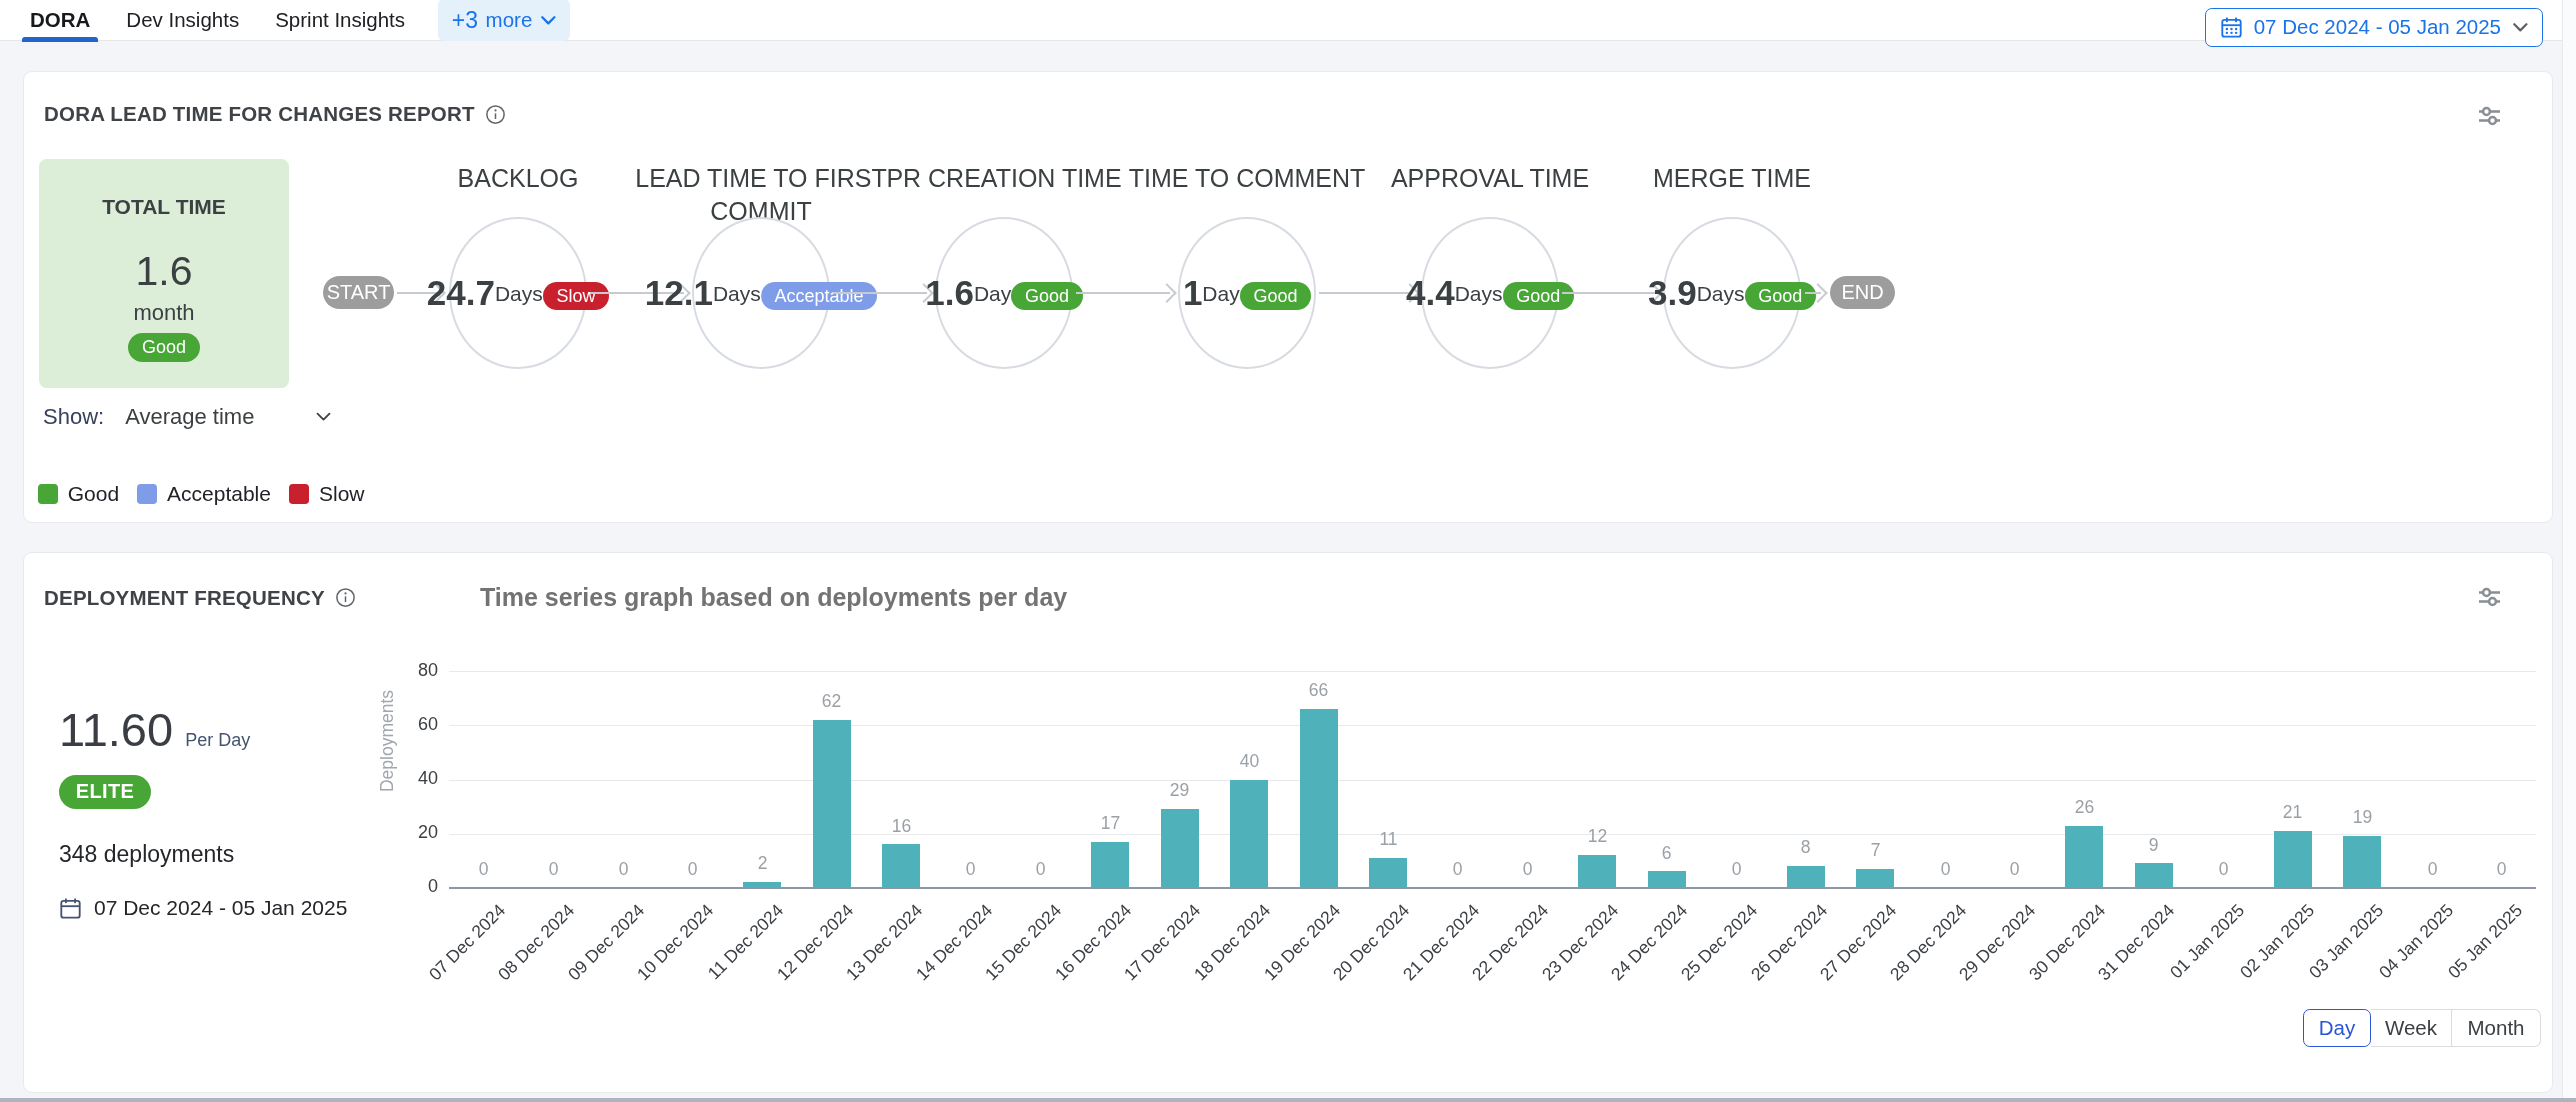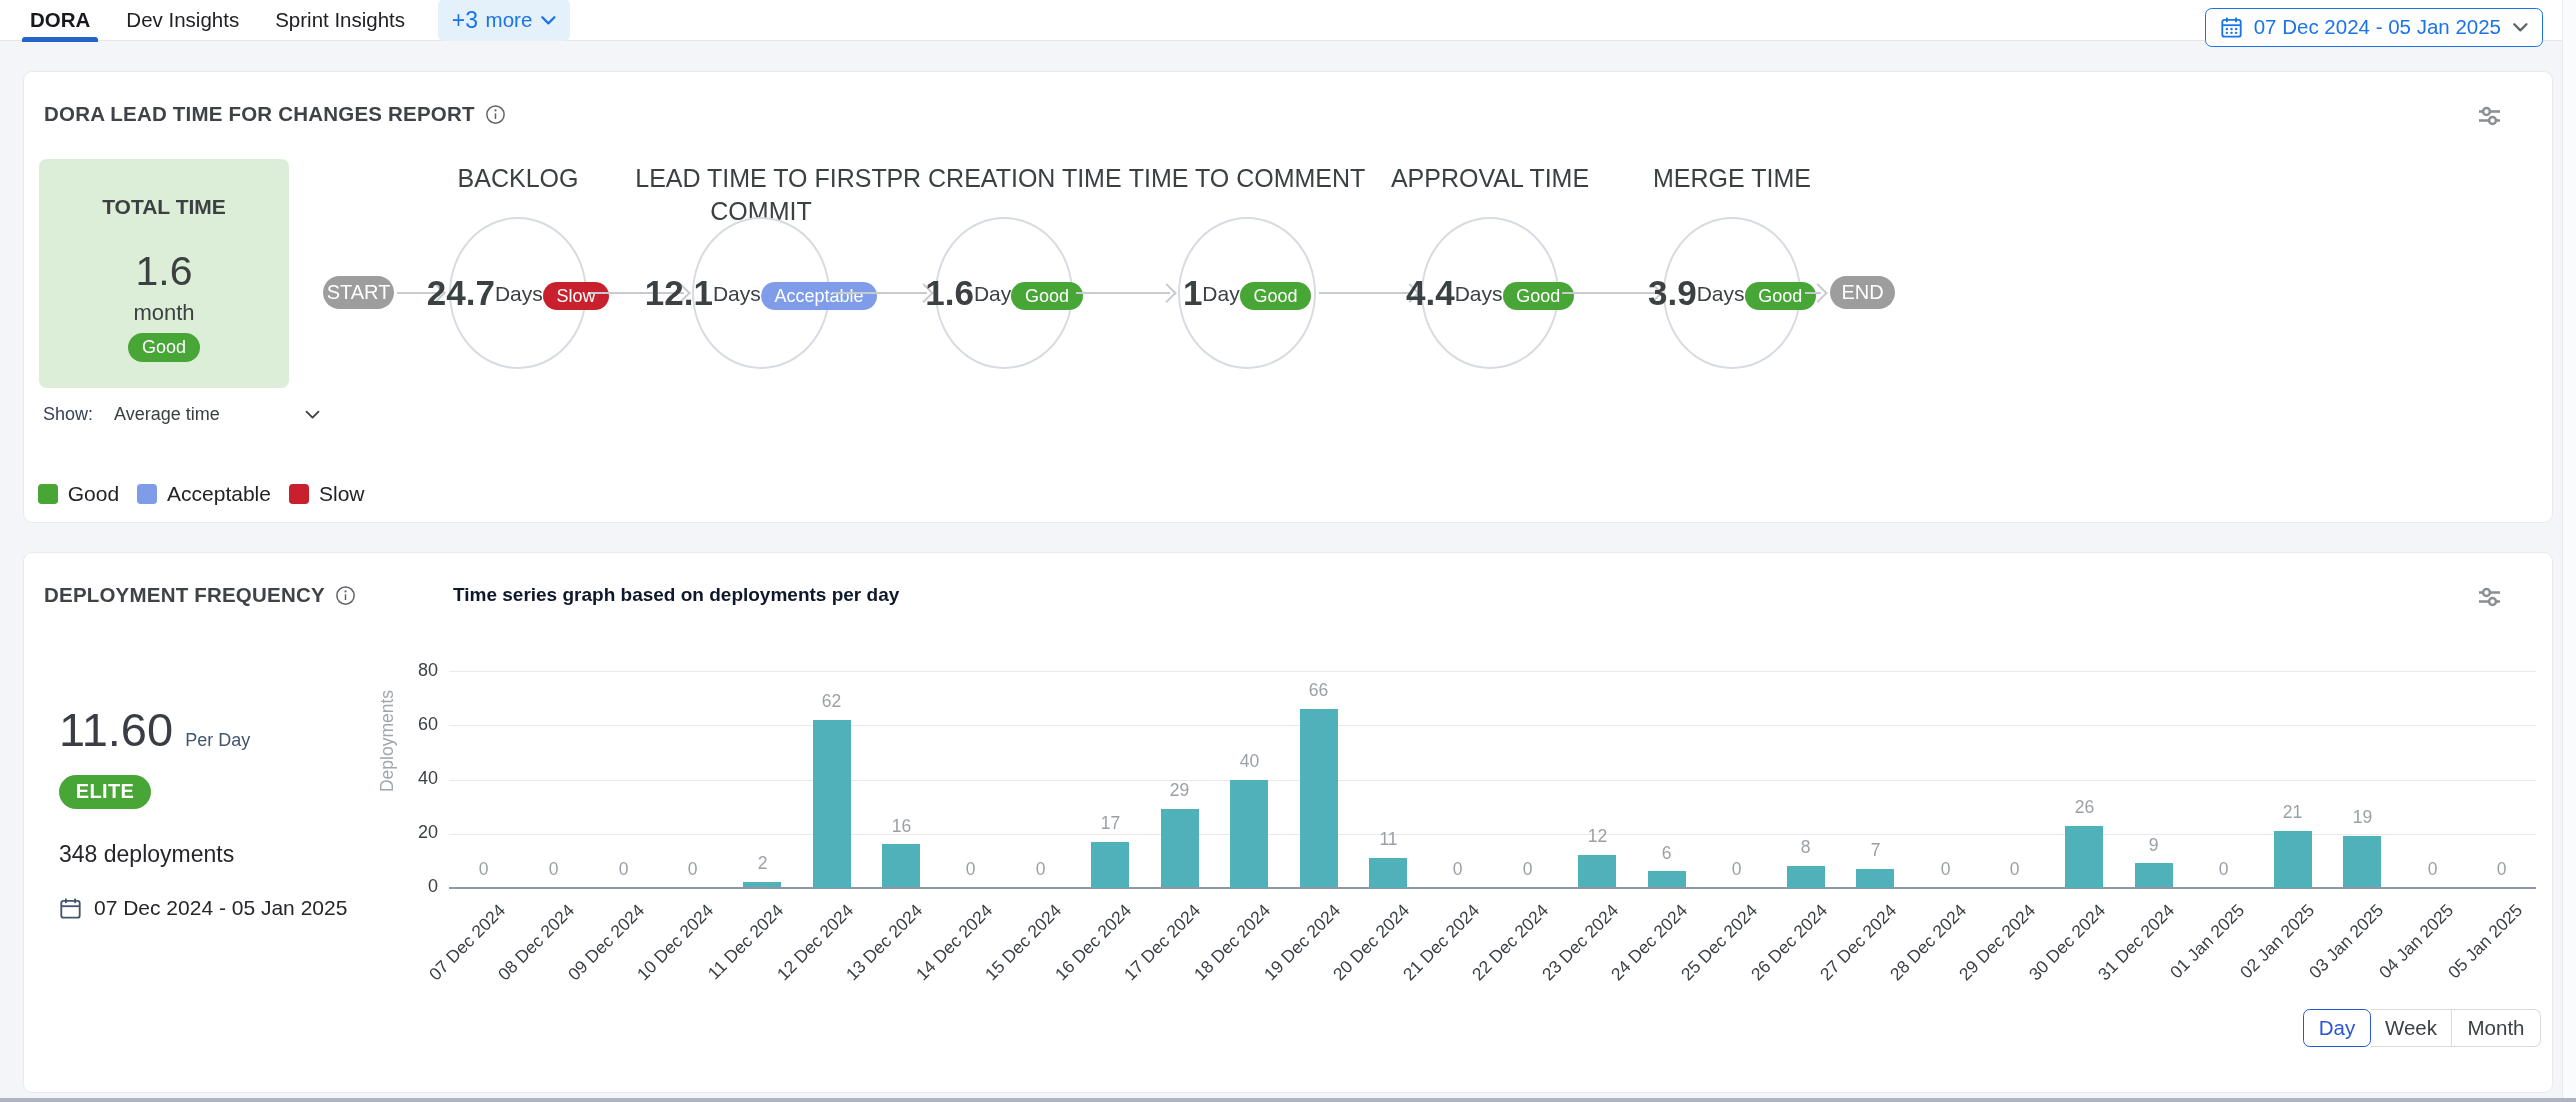--- a/index.html
+++ b/index.html
@@ -60,7 +60,7 @@
   .arrow .head { position:absolute; right:1.5px; top:3px; width:13.7px; height:13.7px;
     border-top:2.3px solid #c7cbd1; border-right:2.3px solid #c7cbd1; transform:rotate(45deg); }
   
-  .show-row { position:absolute; left:19px; top:332px; display:flex; align-items:center; font-size:18px; }
+  .show-row { position:absolute; left:19px; top:332px; display:flex; align-items:center; font-size:22px; }
   .show-label { color:#37415b; margin-right:21px; }
   .show-select { display:flex; align-items:center; justify-content:space-between;
     width:206px; color:#3c4043; cursor:pointer; }

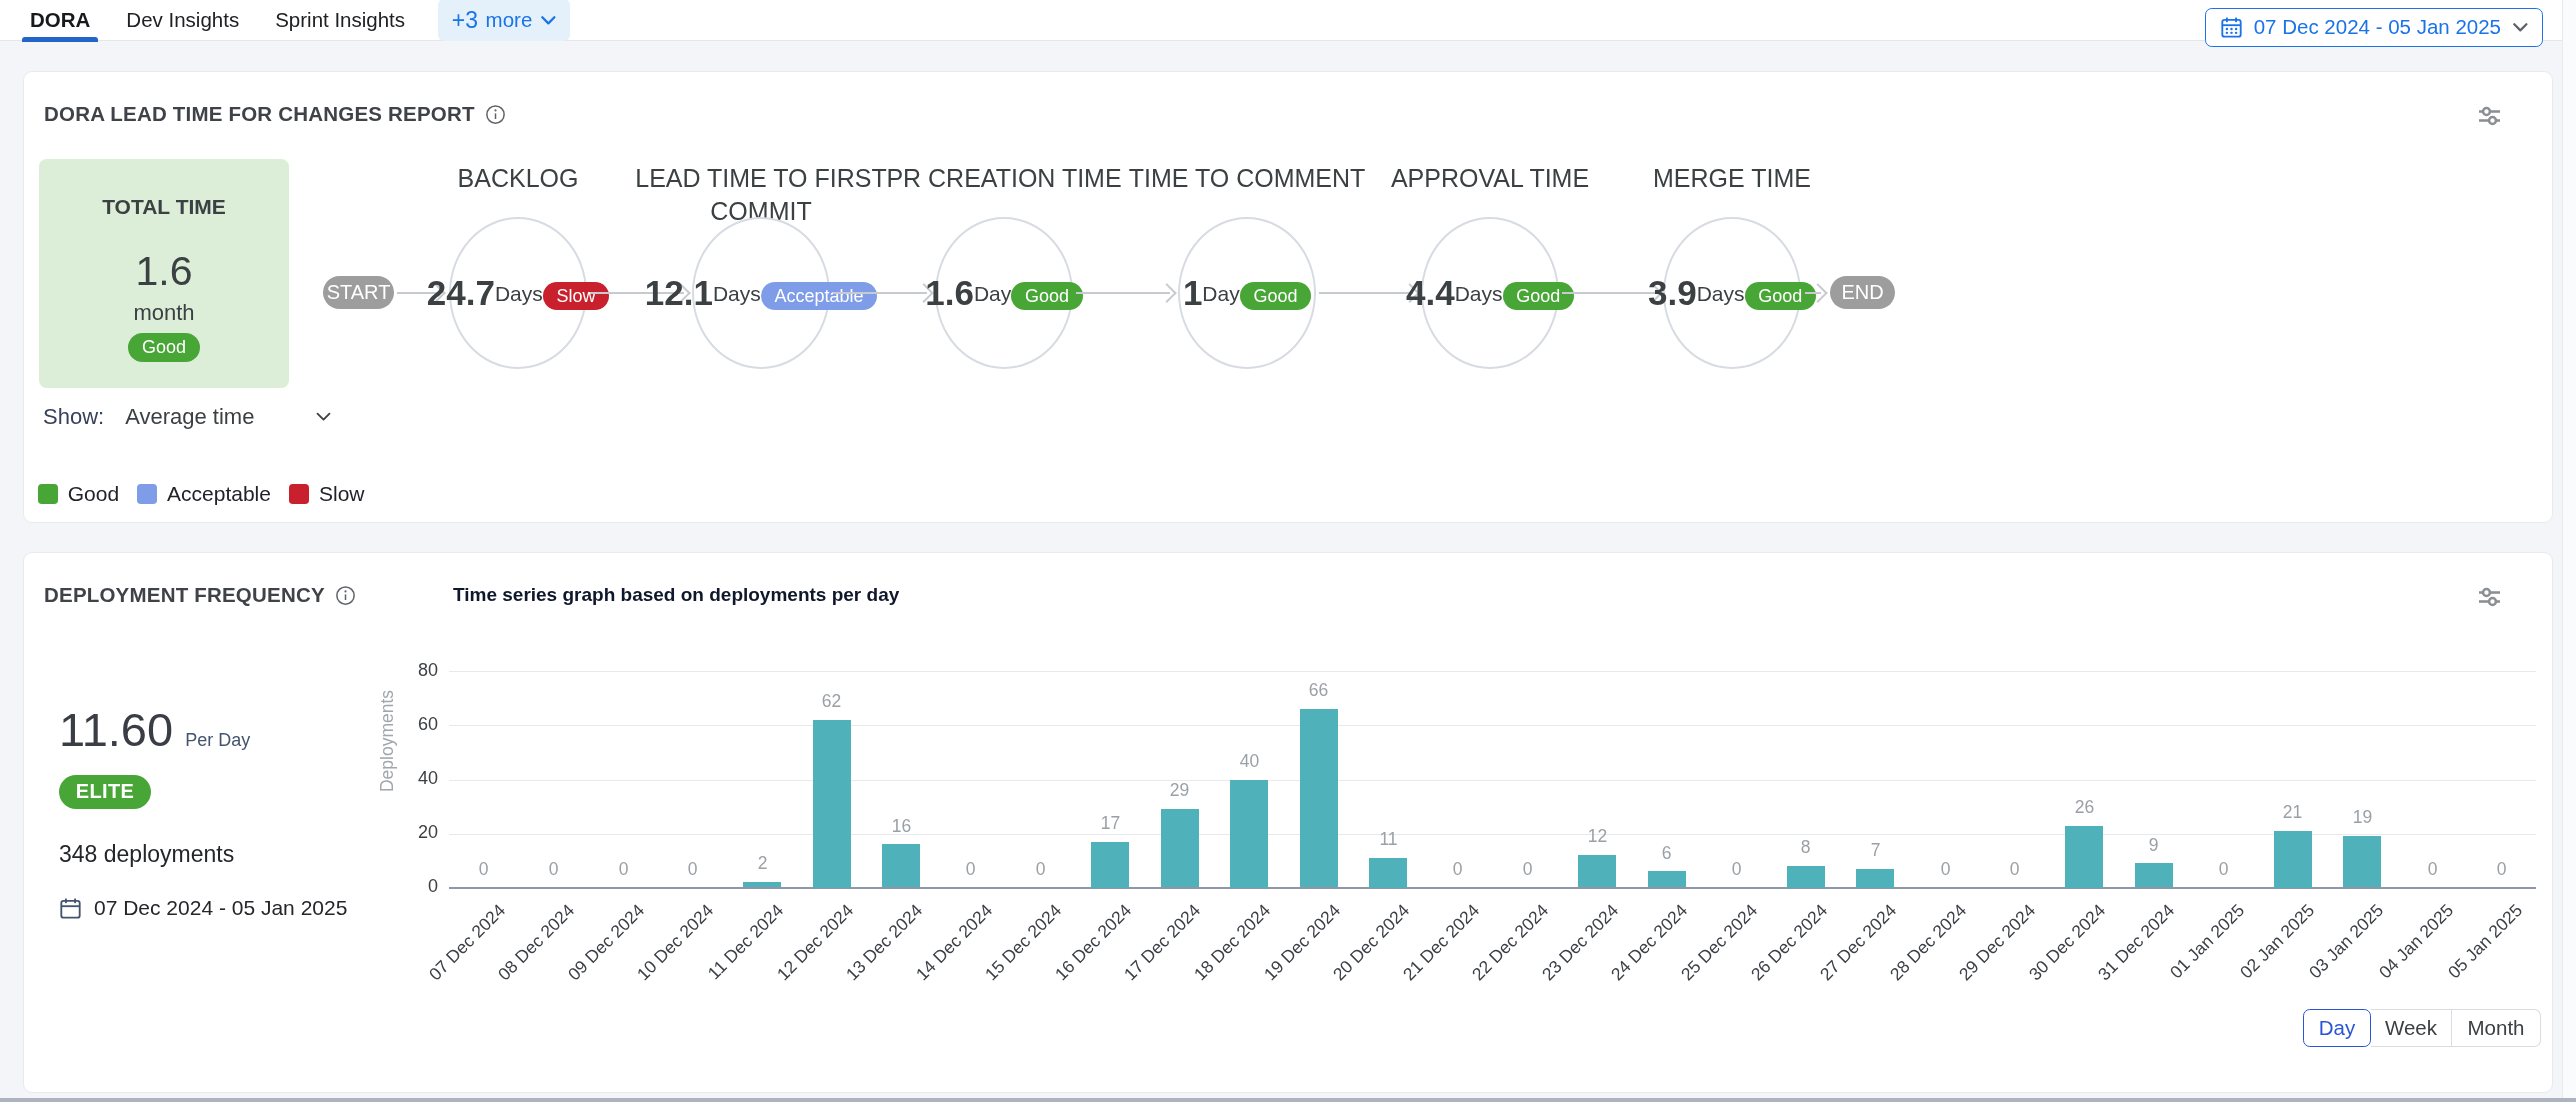--- a/index.html
+++ b/index.html
@@ -31,7 +31,7 @@
   #card2 { left:23px; top:552px; width:2530px; height:541px; }
   .card-title-row { position:absolute; left:20px; top:30px; display:flex; align-items:center; gap:10.6px; }
   .card-title { font-size:20.5px; font-weight:600; color:#3f4347; letter-spacing:0.2px; }
-  .card-subtitle { font-size:19px; font-weight:bold; color:#0f172a; margin-left:86px; }
+  .card-subtitle { font-size:25px; font-weight:bold; color:#737373; margin-left:113px; }
   .sliders-btn { position:absolute; right:46px; top:29px; width:33px; height:30px;
     display:flex; align-items:center; justify-content:center; cursor:pointer; background:none; border:none; }
   

